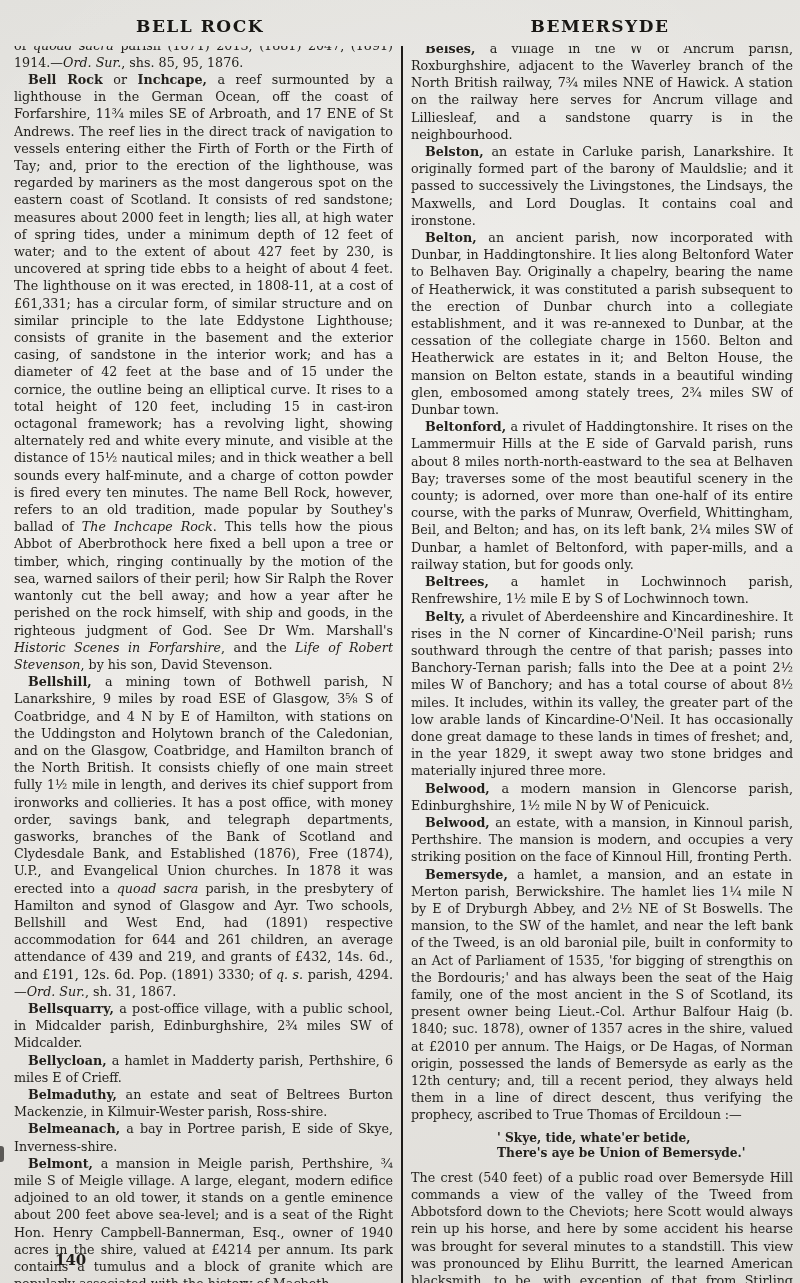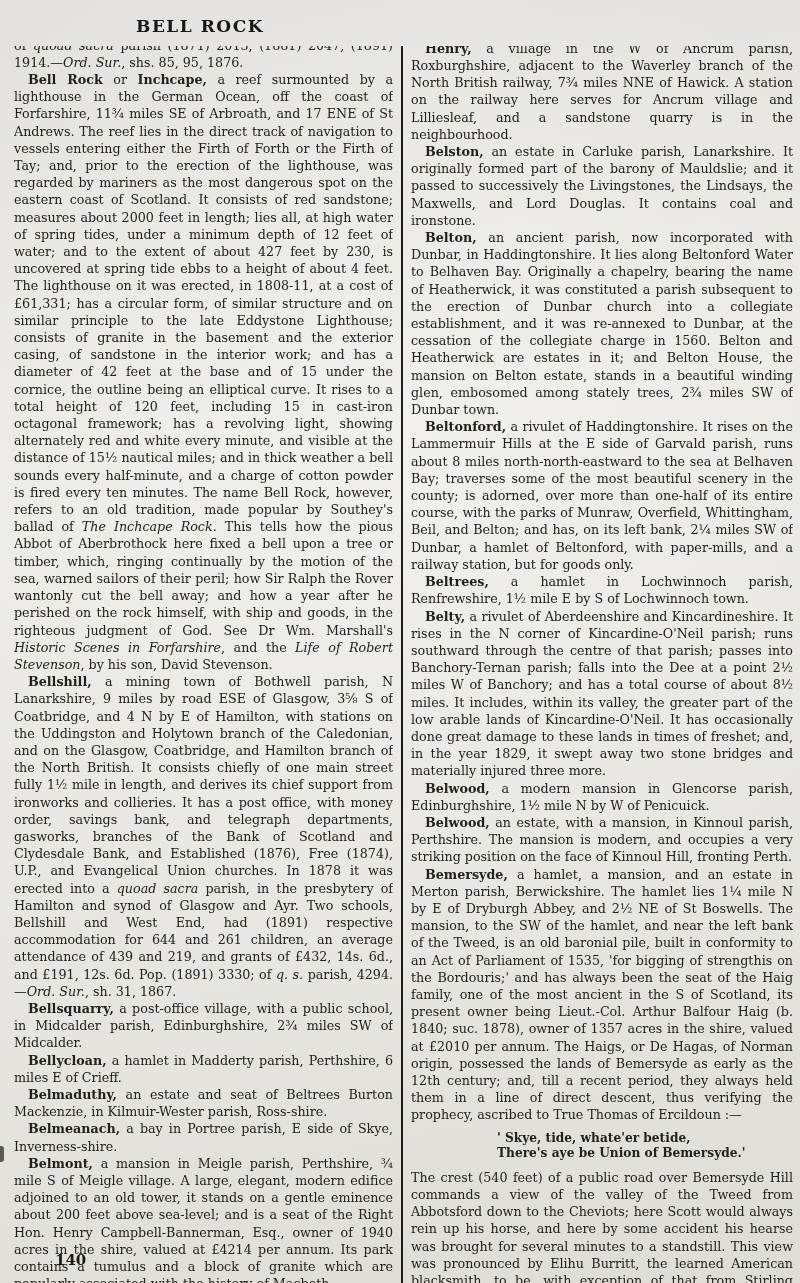--- a/index.html
+++ b/index.html
@@ -87,6 +87,7 @@
 <div class="page">
   <div class="header-row">
     <div class="running-head left">BELL ROCK</div>
+    <div class="running-head right">BEMERSYDE</div>
   </div>
   <div class="columns">
     <div class="col left-col">

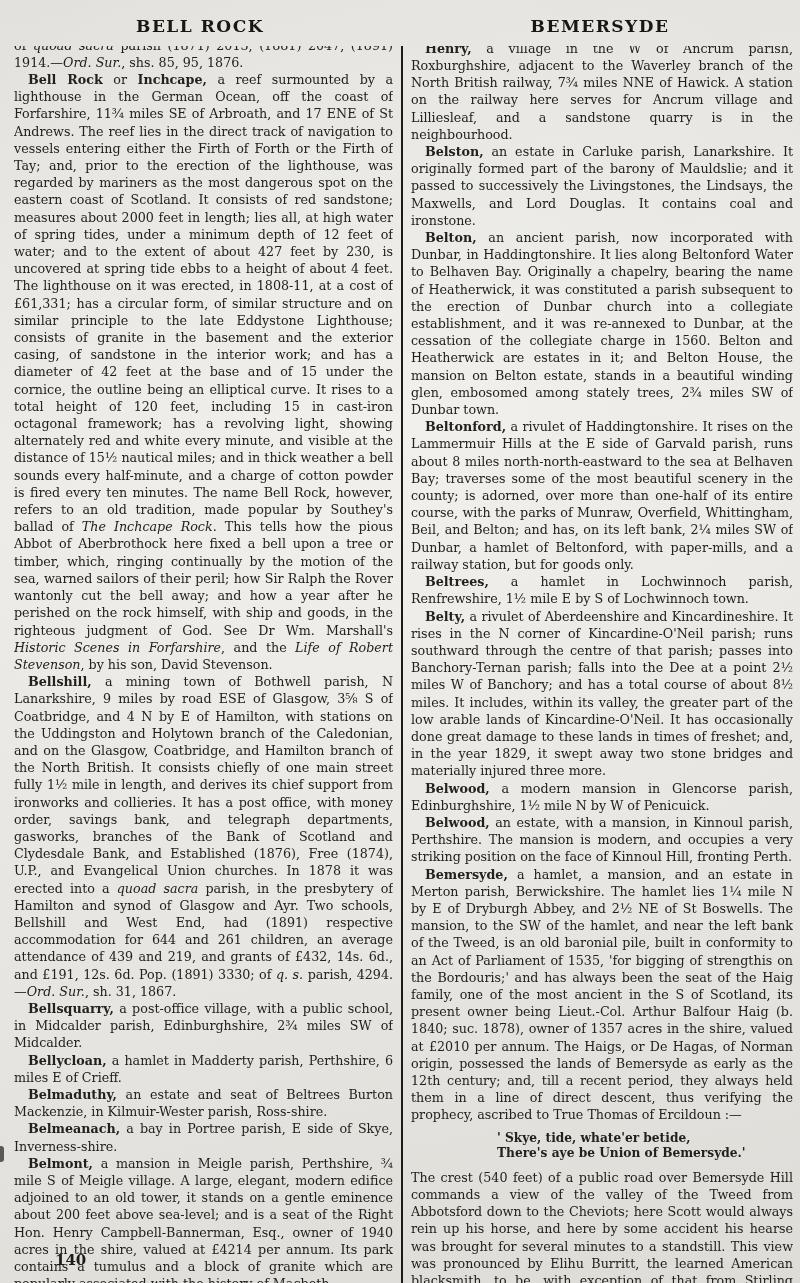--- a/index.html
+++ b/index.html
@@ -103,7 +103,7 @@
     <div class="divider"></div>
     <div class="col right-col">
         <p class="para"><span class="run-b">Belnahua.</span><span class="run-n"> See </span><span class="run-sc">Balnahuaigh.</span></p>
-        <p class="para"><span class="run-b">Henry,</span><span class="run-n"> a village in the W of Ancrum parish, Roxburghshire, adjacent to the Waverley branch of the North British railway, 7¾ miles NNE of Hawick. A station on the railway here serves for Ancrum village and Lilliesleaf, and a sandstone quarry is in the neighbourhood.</span></p>
+        <p class="para"><span class="run-b">Belses,</span><span class="run-n"> a village in the W of Ancrum parish, Roxburghshire, adjacent to the Waverley branch of the North British railway, 7¾ miles NNE of Hawick. A station on the railway here serves for Ancrum village and Lilliesleaf, and a sandstone quarry is in the neighbourhood.</span></p>
         <p class="para"><span class="run-b">Belston,</span><span class="run-n"> an estate in Carluke parish, Lanarkshire. It originally formed part of the barony of Mauldslie; and it passed to successively the Livingstones, the Lindsays, the Maxwells, and Lord Douglas. It contains coal and ironstone.</span></p>
         <p class="para"><span class="run-b">Belton,</span><span class="run-n"> an ancient parish, now incorporated with Dunbar, in Haddingtonshire. It lies along Beltonford Water to Belhaven Bay. Originally a chapelry, bearing the name of Heatherwick, it was constituted a parish subsequent to the erection of Dunbar church into a collegiate establishment, and it was re-annexed to Dunbar, at the cessation of the collegiate charge in 1560. Belton and Heatherwick are estates in it; and Belton House, the mansion on Belton estate, stands in a beautiful winding glen, embosomed among stately trees, 2¾ miles SW of Dunbar town.</span></p>
         <p class="para"><span class="run-b">Beltonford,</span><span class="run-n"> a rivulet of Haddingtonshire. It rises on the Lammermuir Hills at the E side of Garvald parish, runs about 8 miles north-north-eastward to the sea at Belhaven Bay; traverses some of the most beautiful scenery in the county; is adorned, over more than one-half of its entire course, with the parks of Munraw, Overfield, Whittingham, Beil, and Belton; and has, on its left bank, 2¼ miles SW of Dunbar, a hamlet of Beltonford, with paper-mills, and a railway station, but for goods only.</span></p>

